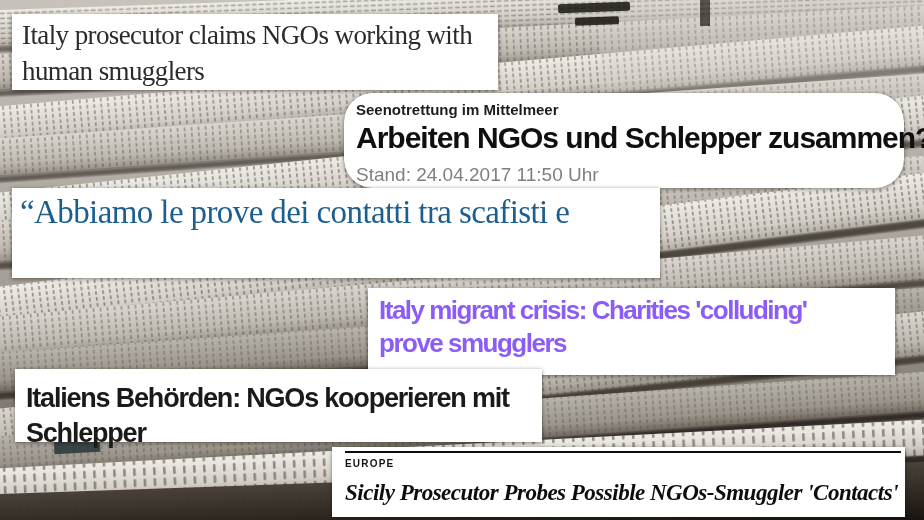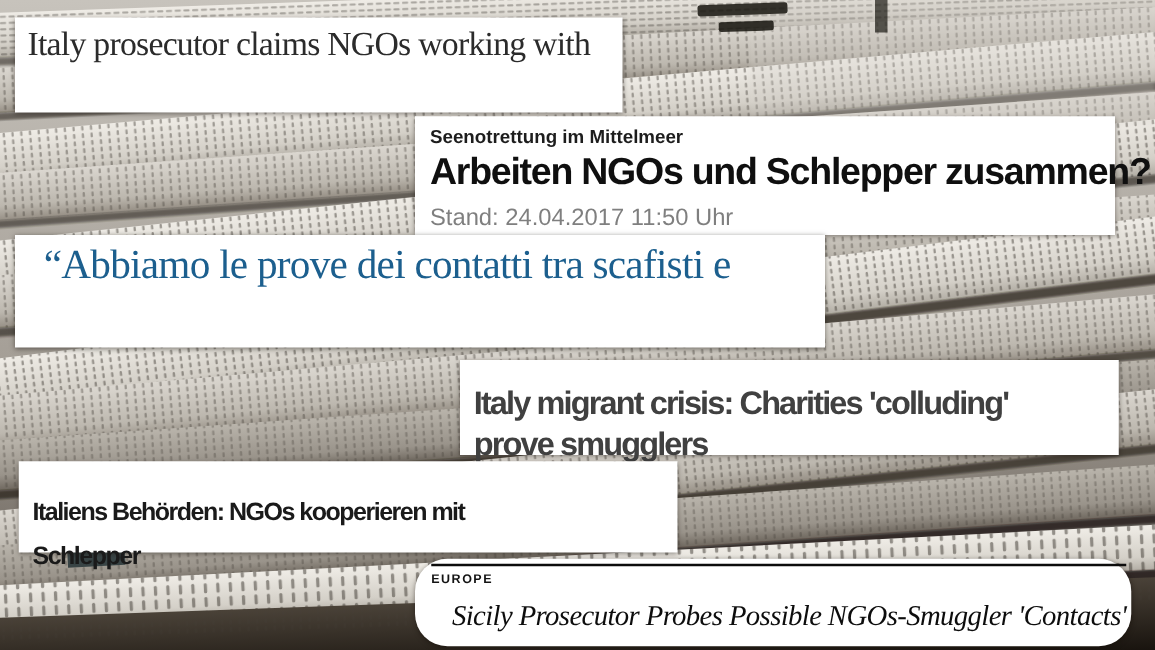--- a/index.html
+++ b/index.html
@@ -190,6 +190,7 @@
   <section class="card" id="card-guardian">
     <h1 style="margin:0;font:inherit;">
       <span class="ln">Italy prosecutor claims NGOs working with</span>
+      <span class="ln">human smugglers</span>
     </h1>
   </section>
 

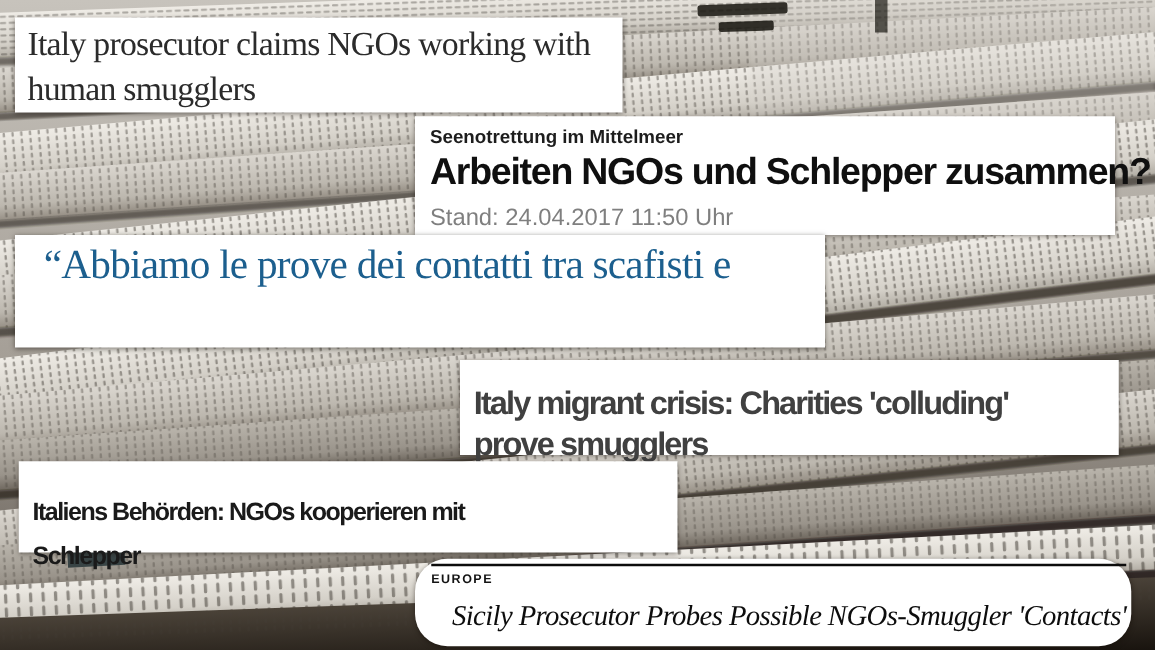--- a/index.html
+++ b/index.html
@@ -19,8 +19,9 @@
     letter-spacing:-0.6px;color:#2b2b2b;
   }
   #card-tagesschau{
-    left:332px;top:93px;width:560px;height:95px;padding:8px 12px;
+    left:344px;top:93px;width:560px;height:95px;padding:8px 12px;
     font-family:"Liberation Sans",sans-serif;
+    border-radius:29px;
   }
   #card-tagesschau .kicker{font-size:15px;font-weight:700;color:#1d1d1d;}
   #card-tagesschau .tg-title{

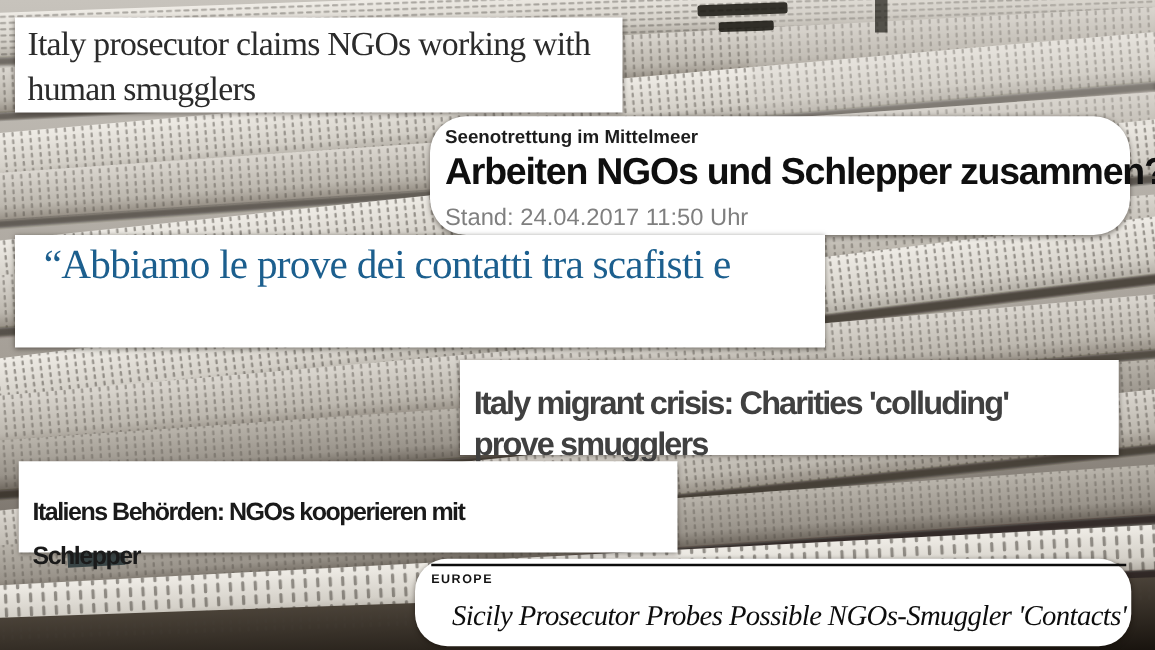--- a/index.html
+++ b/index.html
@@ -31,7 +31,7 @@
   #card-tagesschau .dateline{font-size:19px;color:#7f7f7f;margin-top:9px;}
 
   #card-quote{
-    left:12px;top:188px;width:648px;height:90px;padding:4px 23px;
+    left:12px;top:188px;width:648px;height:90px;padding:4px 8px;
     font-family:"Liberation Serif",serif;font-size:33px;line-height:40px;
     letter-spacing:-0.6px;color:#1c5f8e;
   }

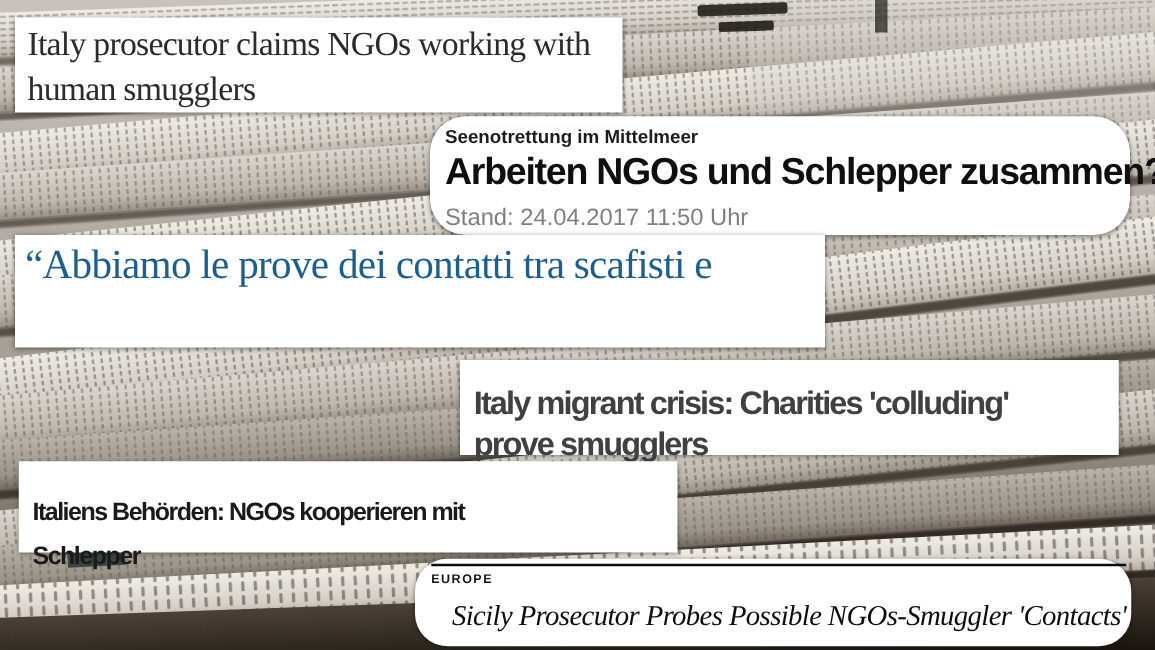--- a/index.html
+++ b/index.html
@@ -36,9 +36,9 @@
     letter-spacing:-0.6px;color:#1c5f8e;
   }
   #card-bbc{
-    left:368px;top:288px;width:527px;height:76px;padding:18px 11px;
+    left:368px;top:288px;width:527px;height:87px;padding:6px 11px;
     font-family:"Liberation Sans",sans-serif;font-size:26px;font-weight:700;
-    letter-spacing:-1.5px;line-height:33px;color:#404040;
+    letter-spacing:-1.5px;line-height:33px;color:#8b5cf6;
   }
   #card-welt{
     left:15px;top:369px;width:527px;height:73px;padding:24px 11px;

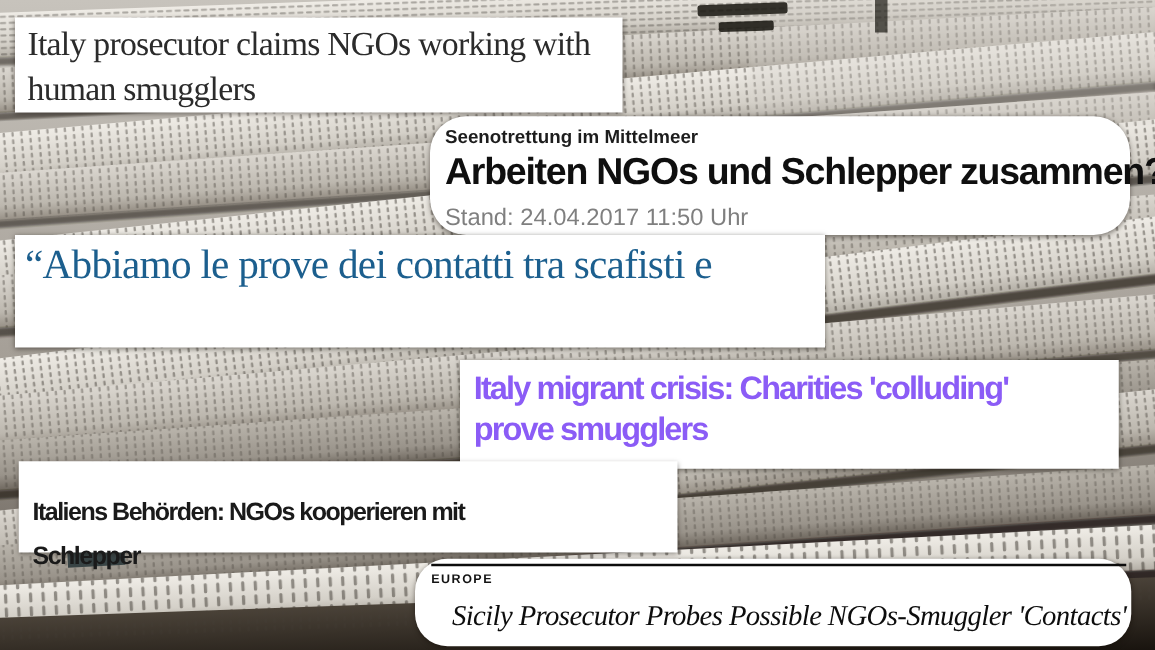--- a/index.html
+++ b/index.html
@@ -41,8 +41,8 @@
     letter-spacing:-1.5px;line-height:33px;color:#8b5cf6;
   }
   #card-welt{
-    left:15px;top:369px;width:527px;height:73px;padding:24px 11px;
-    font-family:"Liberation Sans",sans-serif;font-size:20px;font-weight:700;
+    left:15px;top:369px;width:527px;height:73px;padding:12px 11px;
+    font-family:"Liberation Sans",sans-serif;font-size:27px;font-weight:700;
     letter-spacing:-1.2px;line-height:35px;color:#1a1a1a;
   }
   #card-wsj{

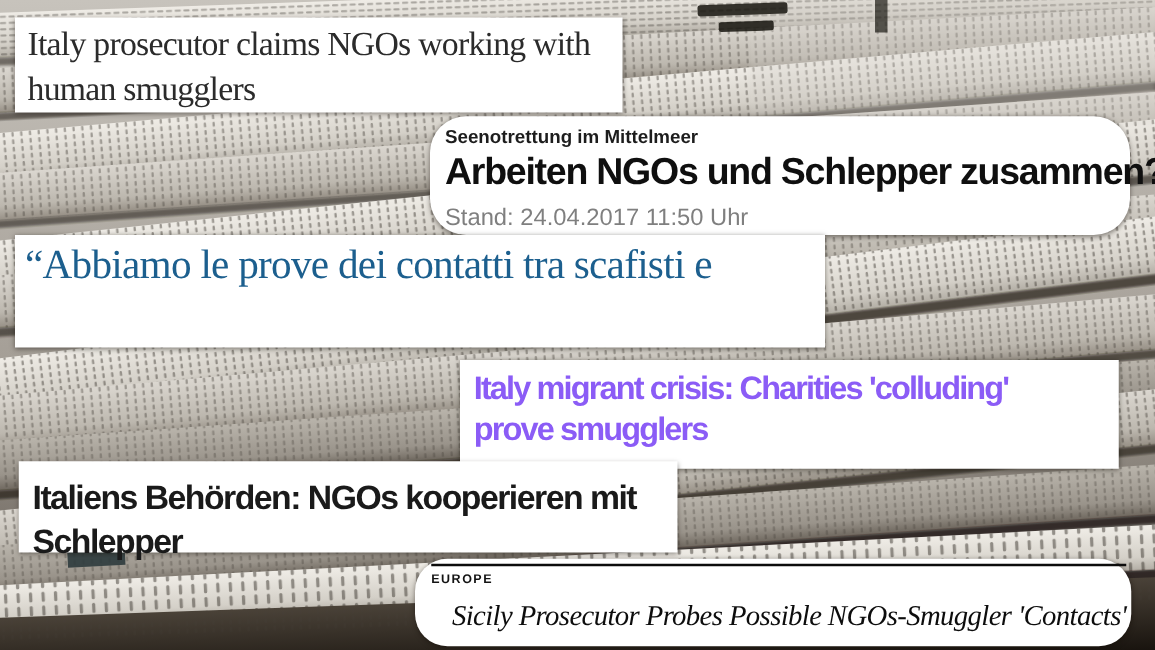--- a/index.html
+++ b/index.html
@@ -48,7 +48,6 @@
   #card-wsj{
     left:332px;top:447px;width:573px;height:70px;padding:3px 4px 3px 13px;
     font-family:"Liberation Serif",serif;
-    border-radius:26px;
   }
   #card-wsj .rule{height:2px;background:#0c0c0c;margin:1px 0 0 0;}
   #card-wsj .sec{

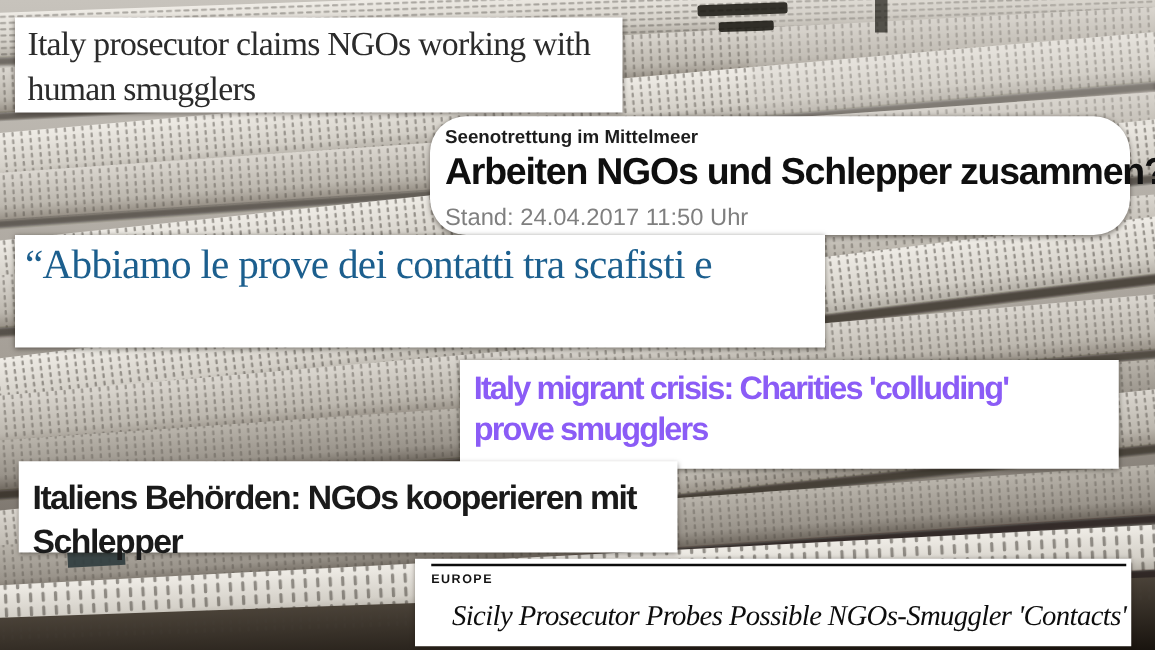--- a/index.html
+++ b/index.html
@@ -55,8 +55,8 @@
     letter-spacing:1.2px;color:#141414;margin-top:5px;
   }
   #card-wsj .wsj-title{
-    font-size:23px;font-style:italic;font-weight:400;letter-spacing:-0.5px;
-    color:#0d0d0d;margin-top:11px;white-space:nowrap;text-align:right;
+    font-size:23px;font-style:italic;font-weight:700;letter-spacing:-0.5px;
+    color:#0d0d0d;margin-top:11px;white-space:nowrap;
   }
 </style>
 </head>

